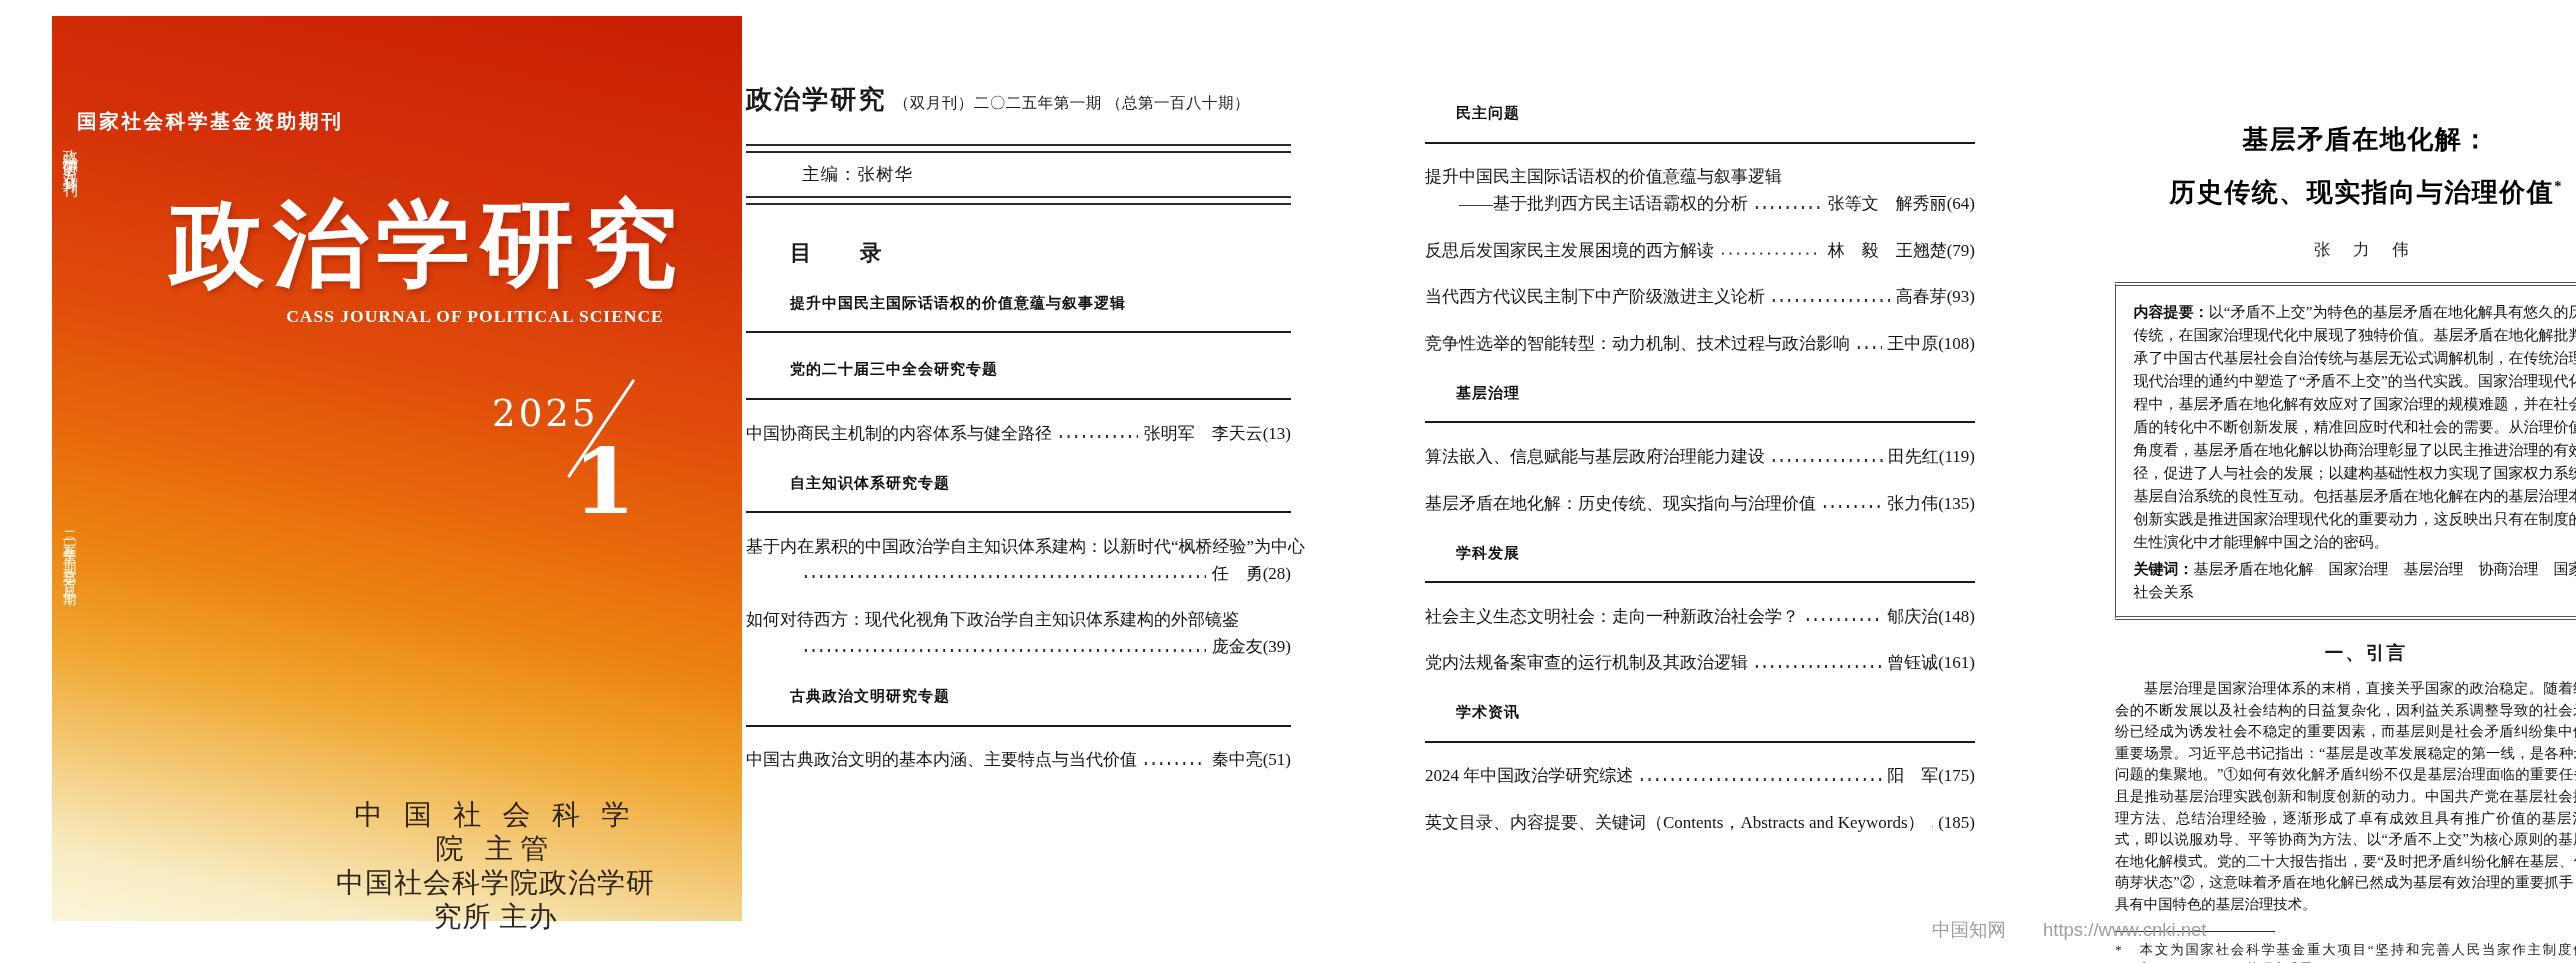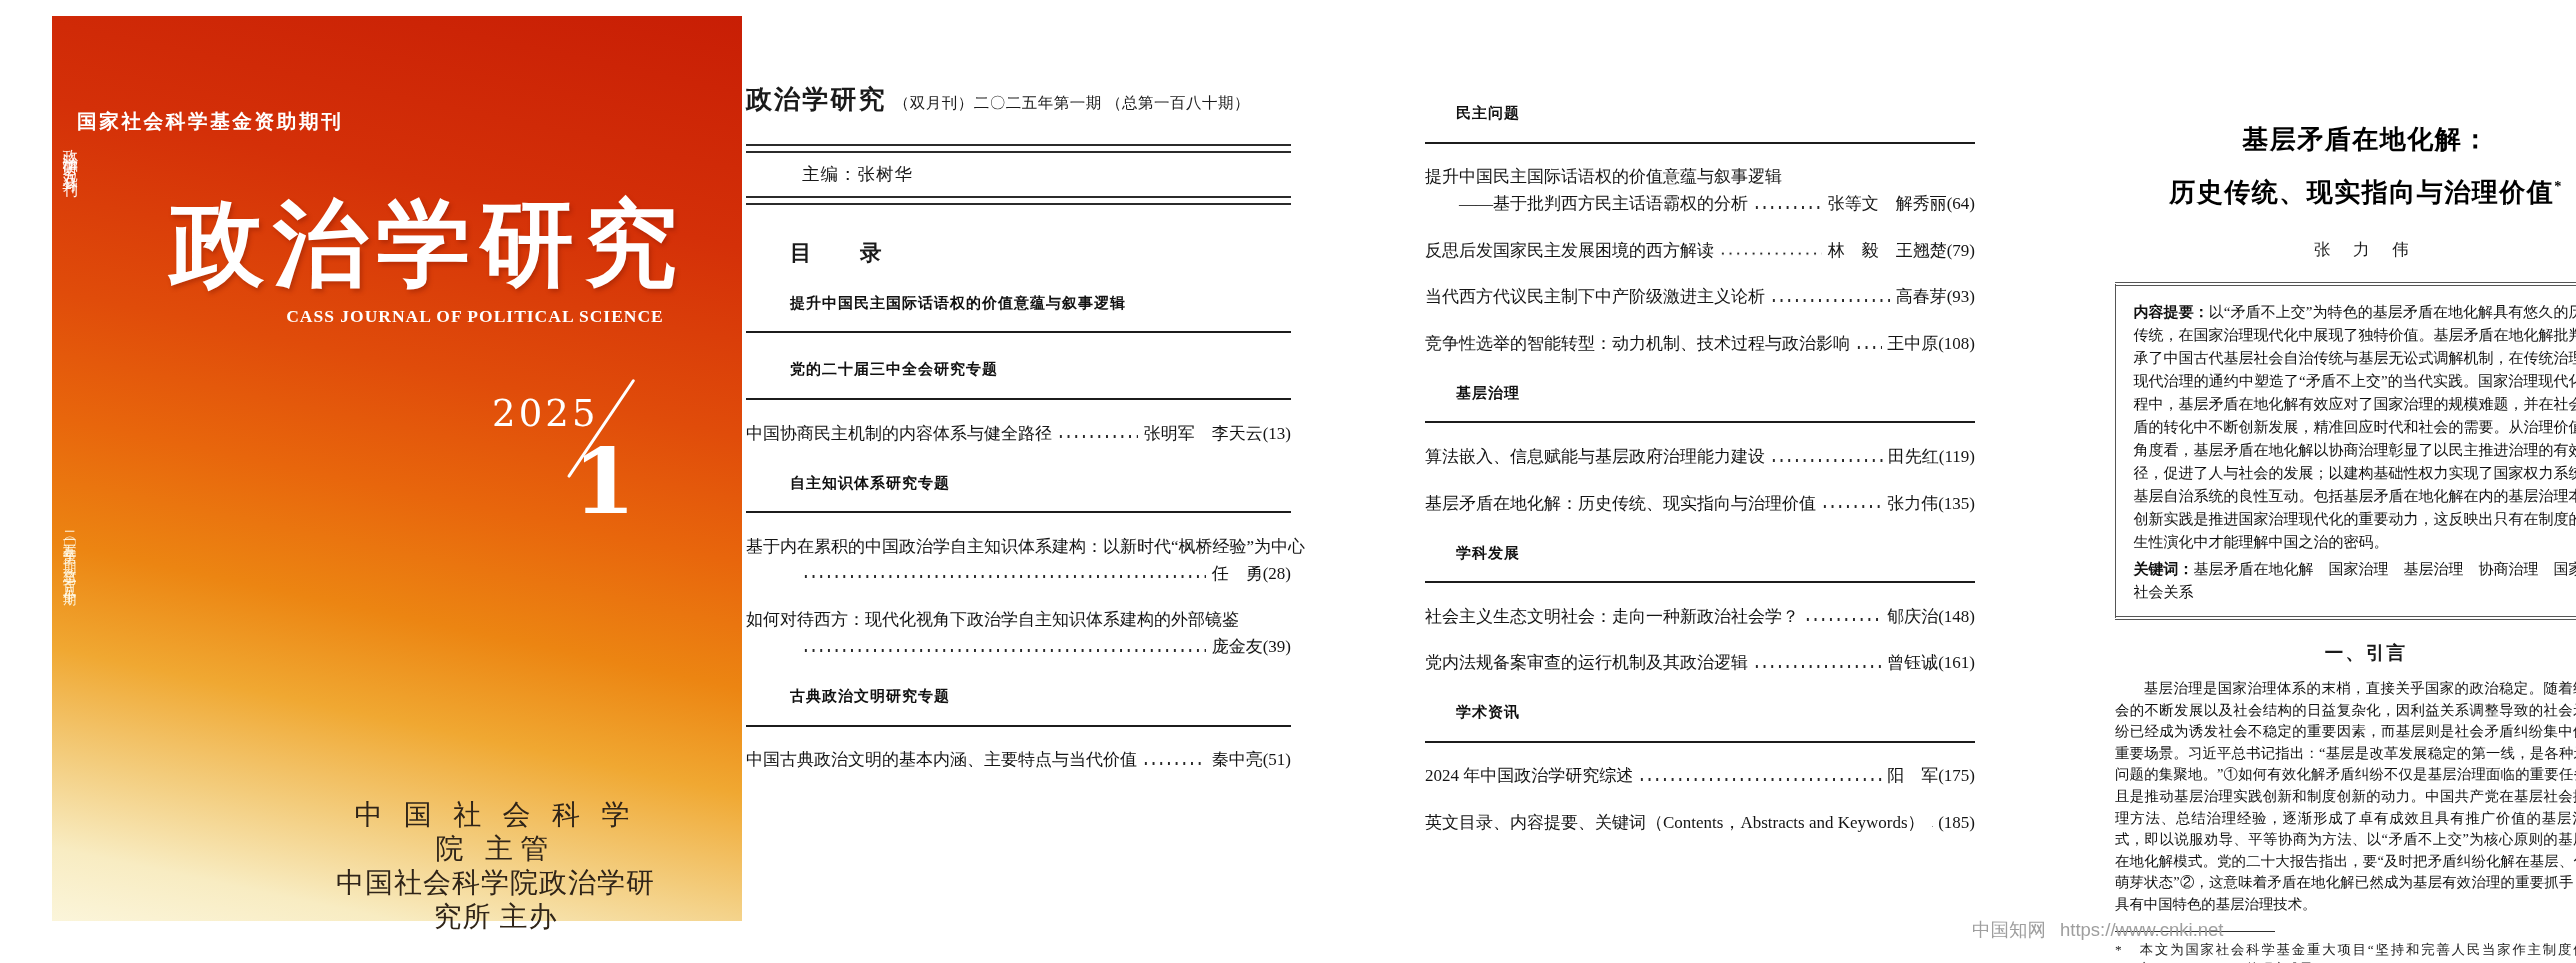--- a/index.html
+++ b/index.html
@@ -81,8 +81,8 @@
   .fn-row .fn-marker{display:inline-block;width:23px;margin-left:-23px;}
 
   
-  .viewer-footer{position:absolute;left:1972px;top:917px;font-size:18.5px;color:#9e9e9e;
-    font-family:"Liberation Sans",sans-serif;display:flex;gap:14px;align-items:baseline;}
+  .viewer-footer{position:absolute;left:1932px;top:917px;font-size:18.5px;color:#9e9e9e;
+    font-family:"Liberation Sans",sans-serif;display:flex;gap:37px;align-items:baseline;}
   .viewer-footer a{color:#9e9e9e;text-decoration:none;}
 </style>
 </head>

